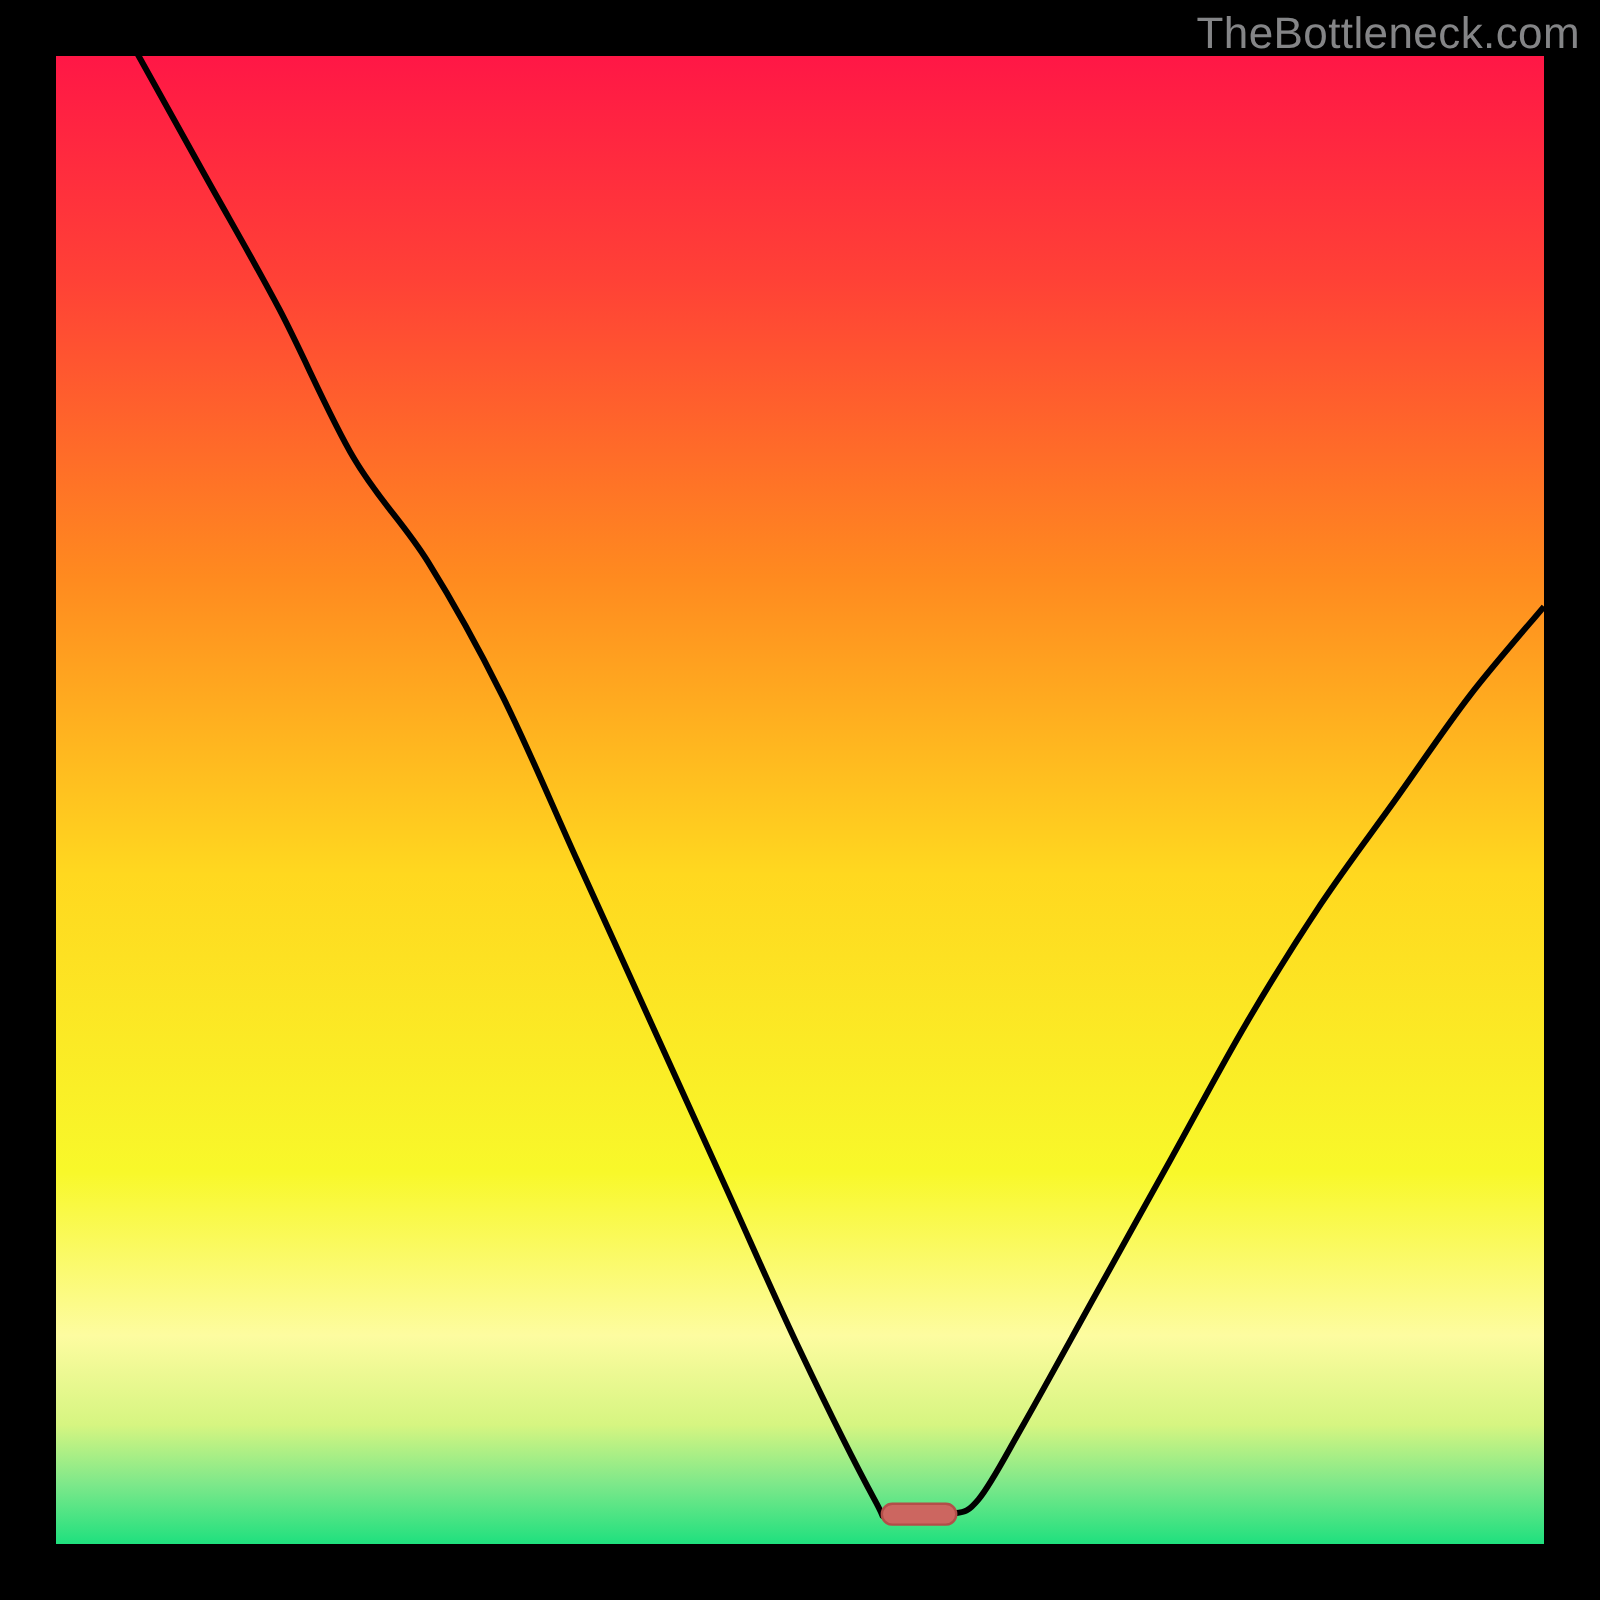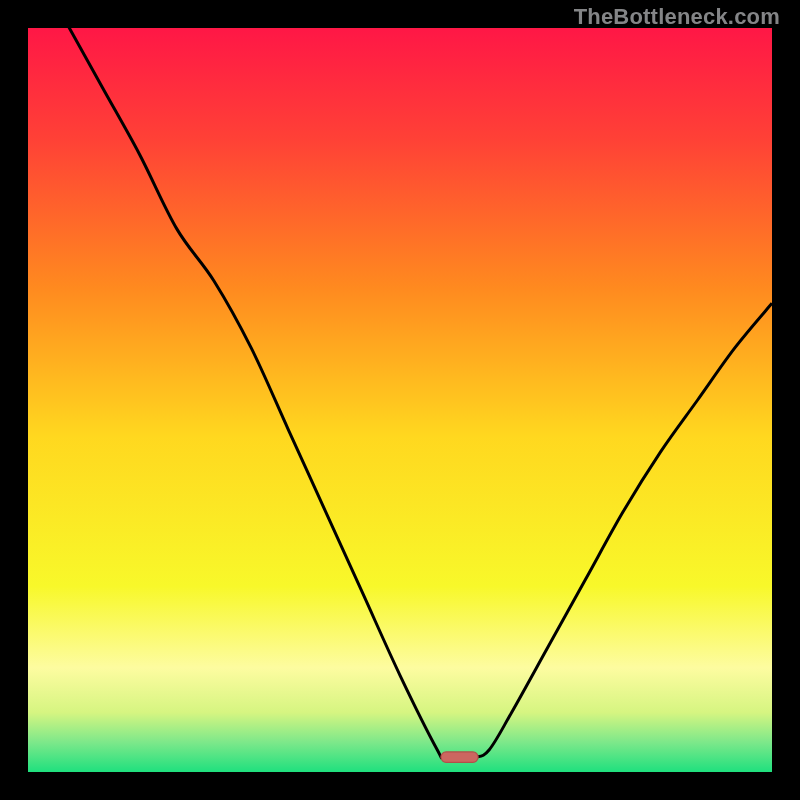--- a/index.html
+++ b/index.html
@@ -19,9 +19,9 @@
   .attribution {
     position: absolute;
     top: 4px;
-    right: 20px;
+    right: 10px;
     font-family: Arial, Helvetica, sans-serif;
-    font-weight: 700;
+    font-weight: 400;
     font-size: 22px;
     color: #848587;
     letter-spacing: 0.2px;

